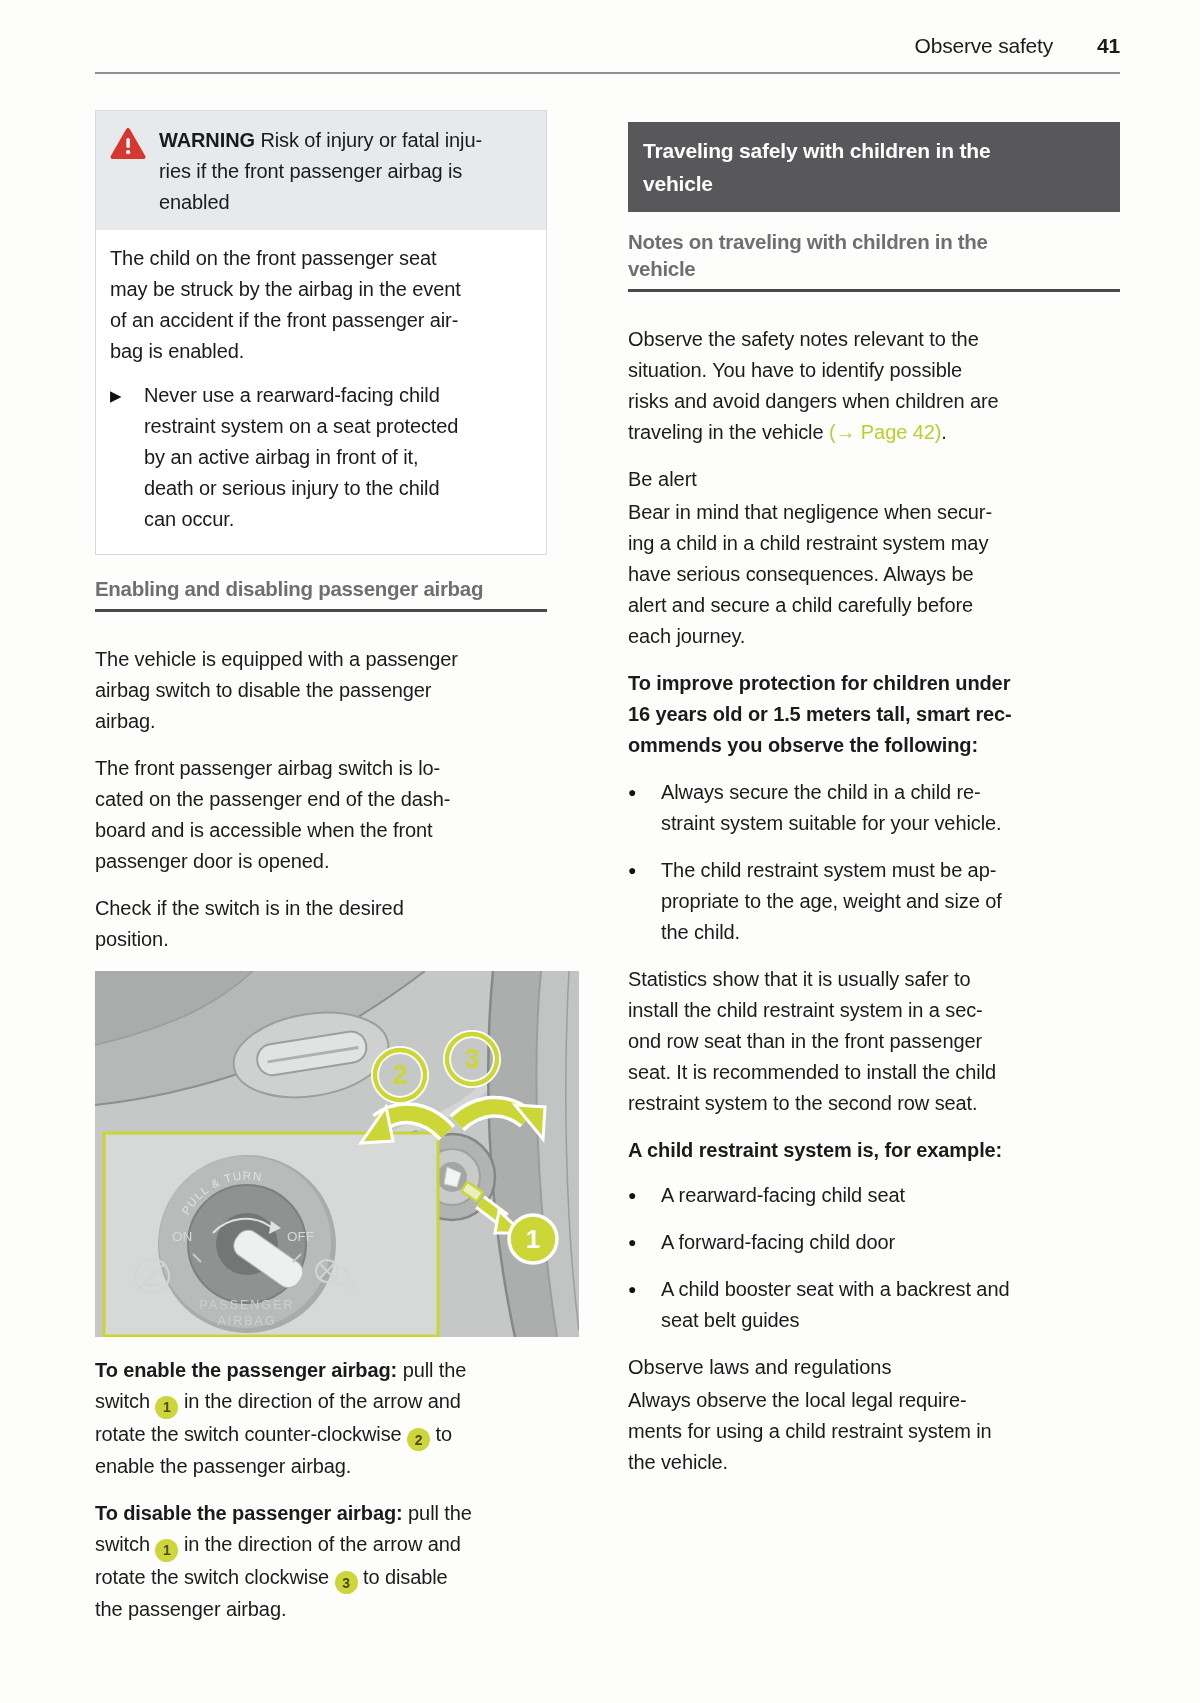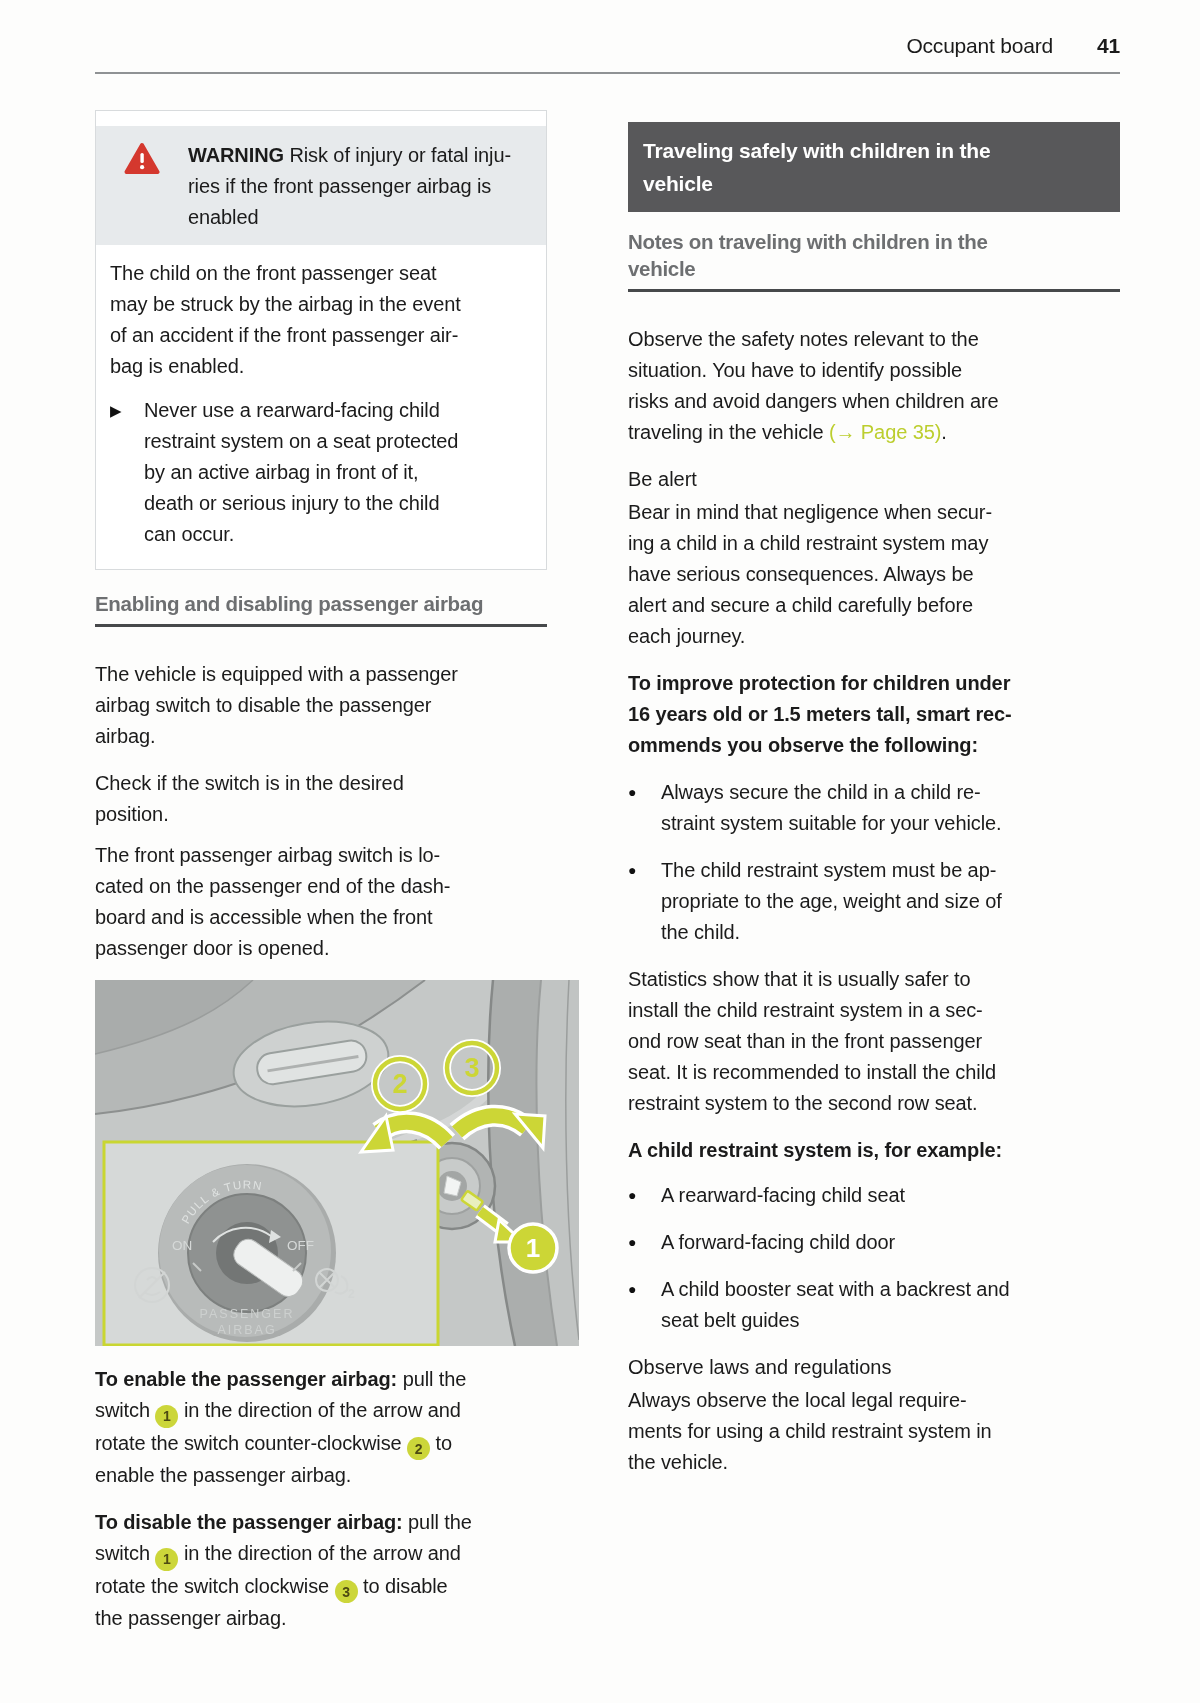--- a/index.html
+++ b/index.html
@@ -88,7 +88,7 @@
 <div class="page">
 
   <div class="pg-header">
-    <span>Occupant board</span>
+    <span>Observe safety</span>
     <span class="pnum">41</span>
   </div>
   <div class="pg-rule"></div>

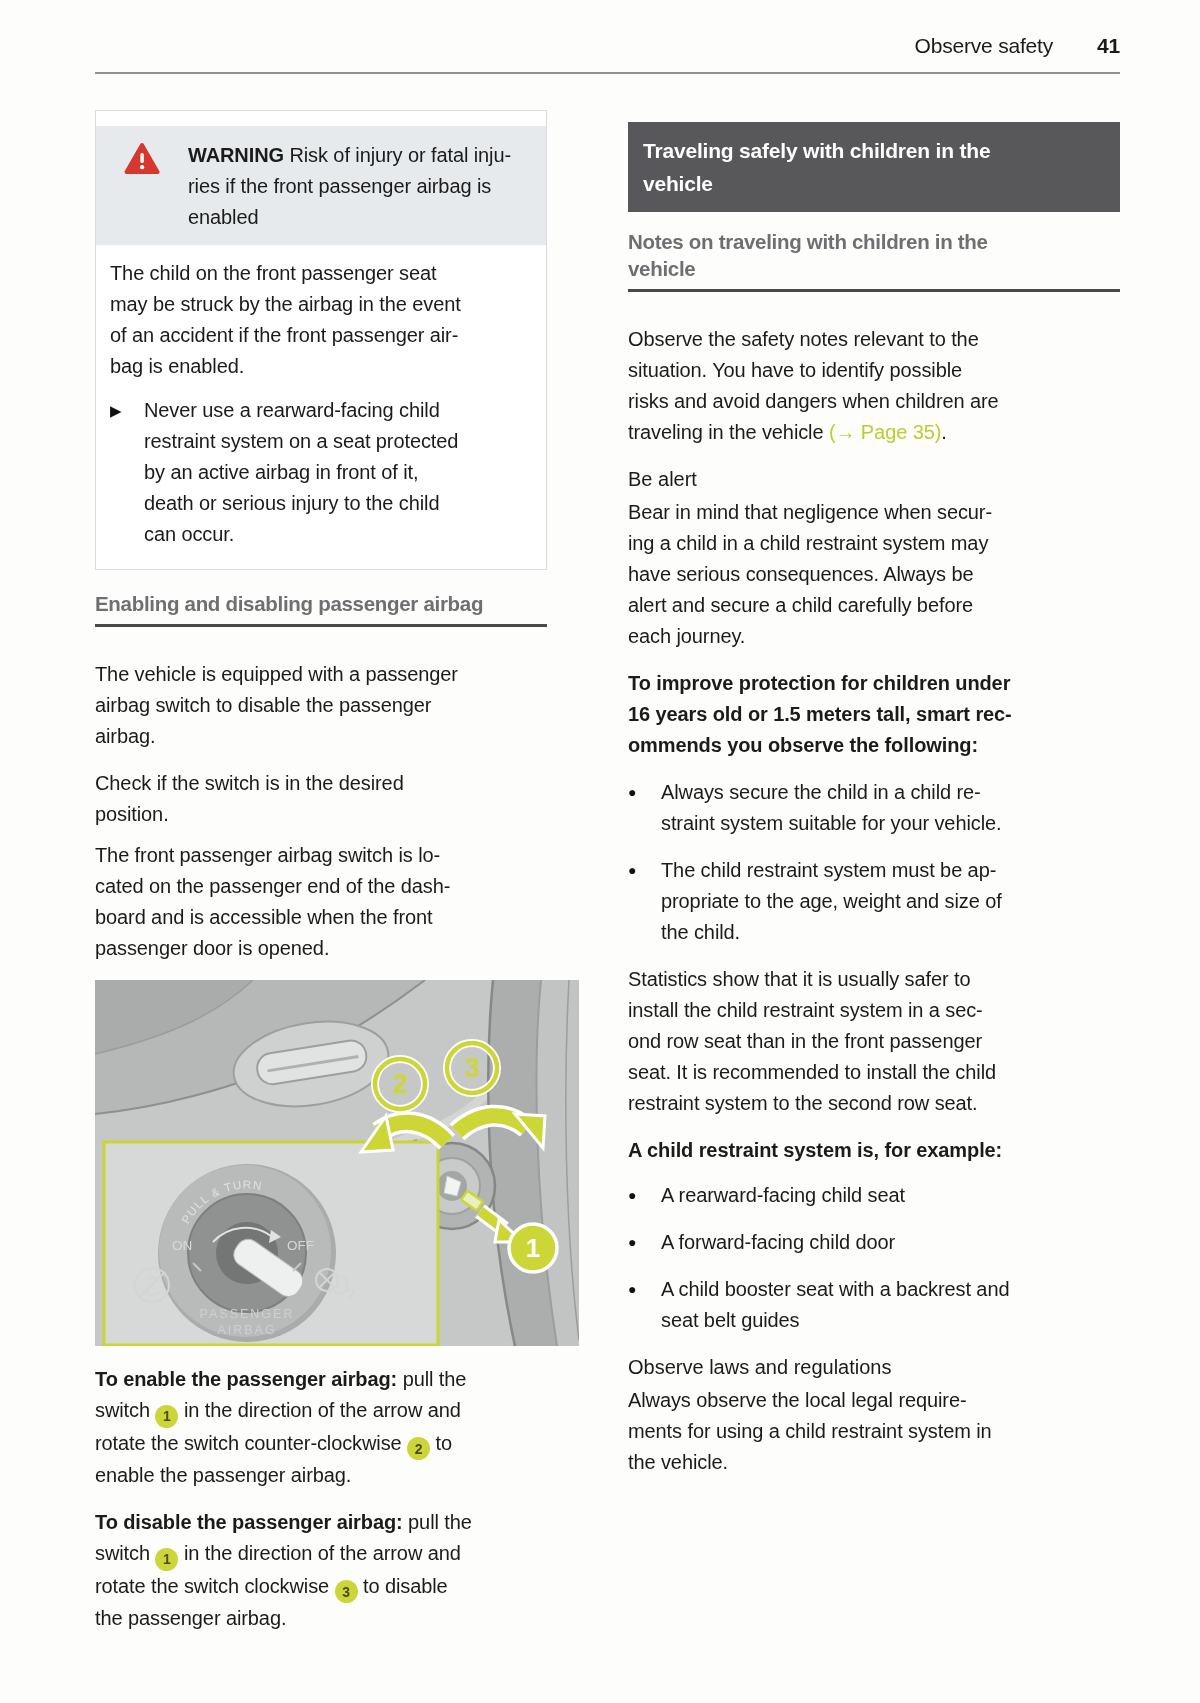--- a/index.html
+++ b/index.html
@@ -32,9 +32,9 @@
   
   .warn-box{border:1px solid #d8dbdd;background:#ffffff;}
   .warn-head{
-    background:#e7eaec;display:flex;gap:28px;
-    padding:14px 14px 12px 28px;
-    font-size:20px;line-height:31px;letter-spacing:-0.1px;margin-top:15px;
+    background:#e7eaec;display:flex;gap:13px;
+    padding:14px 14px 12px 14px;
+    font-size:20px;line-height:31px;letter-spacing:-0.1px;
   }
   .warn-head .wicon{flex:none;width:36px;padding-top:2px;}
   .warn-head .wtext{white-space:pre-line;}

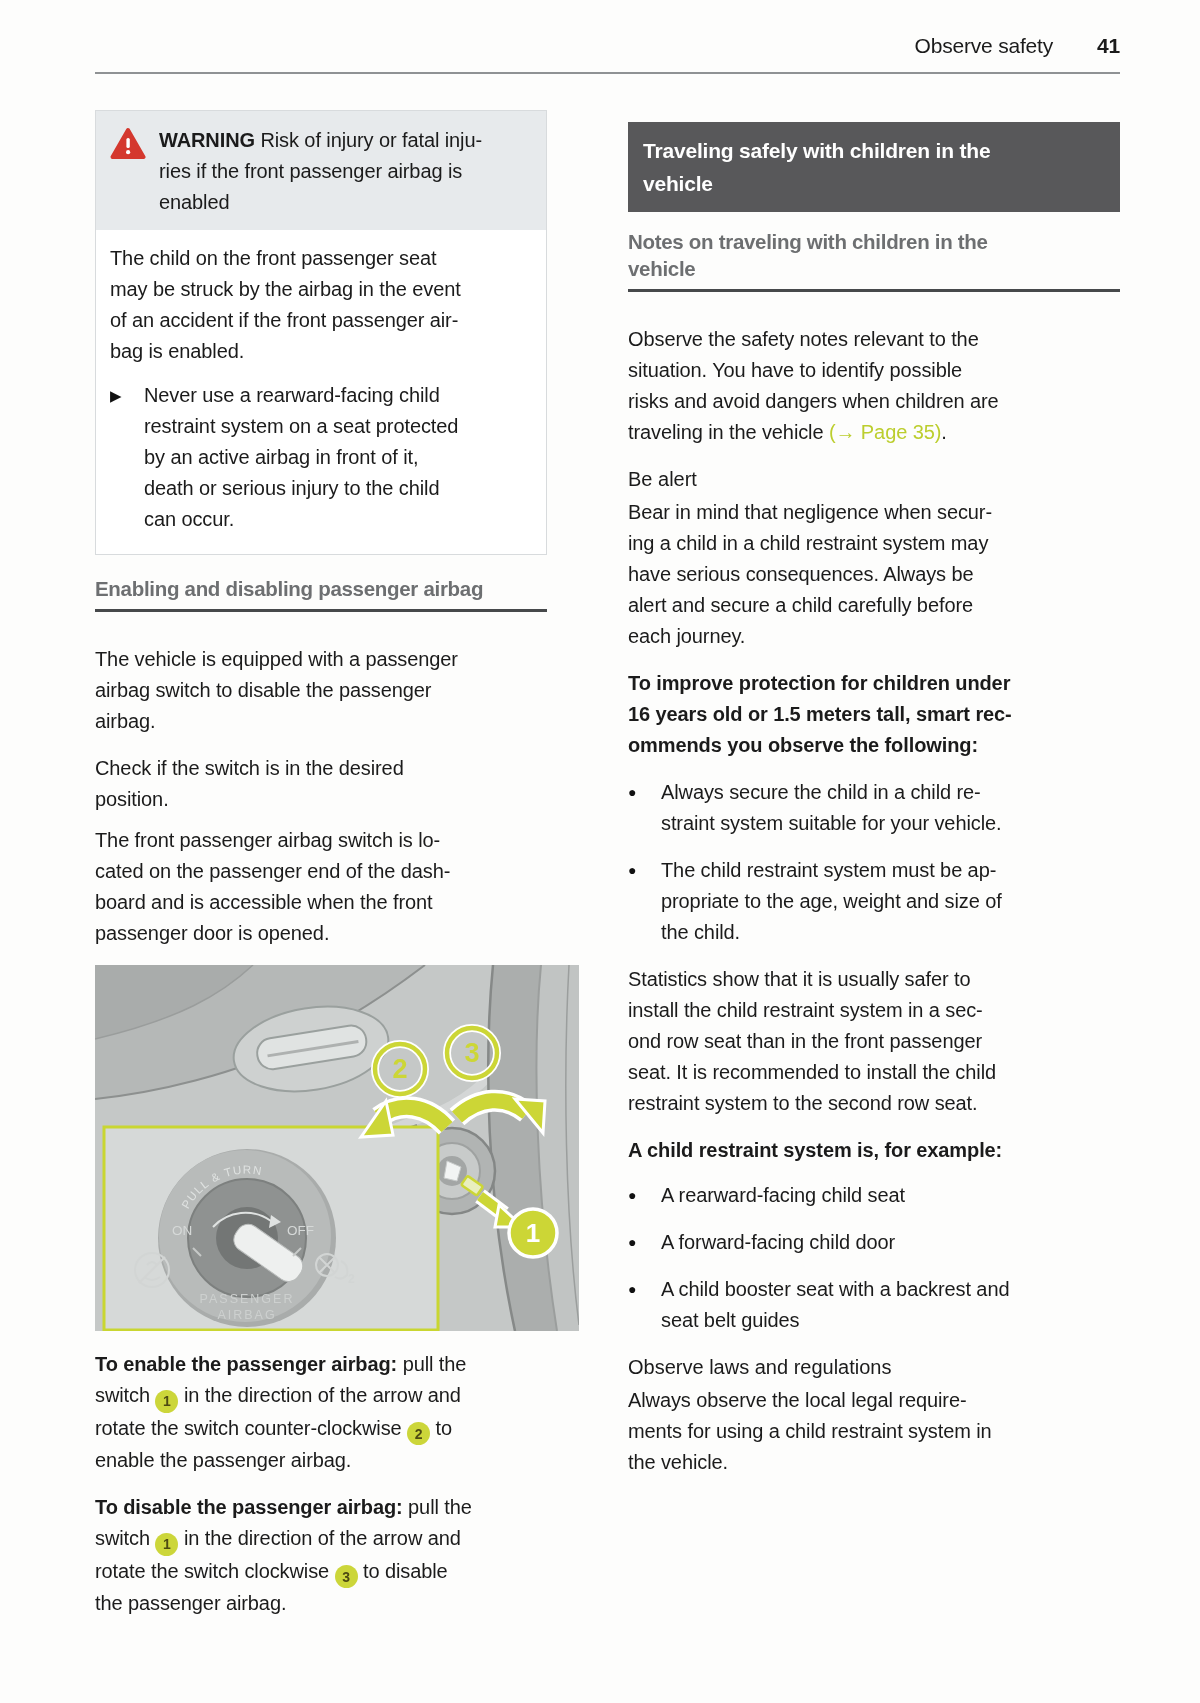--- a/index.html
+++ b/index.html
@@ -265,7 +265,7 @@
     <p class="body"><span class="pre">Observe the safety notes relevant to the
 situation. You have to identify possible
 risks and avoid dangers when children are
-traveling in the vehicle </span><span class="link-green">(→ Page 35)</span><span>.</span></p>
+traveling in the vehicle </span><span class="link-green">(→ Page 42)</span><span>.</span></p>
 
     <div class="runin">Be alert</div>
     <p class="body pre">Bear in mind that negligence when secur-

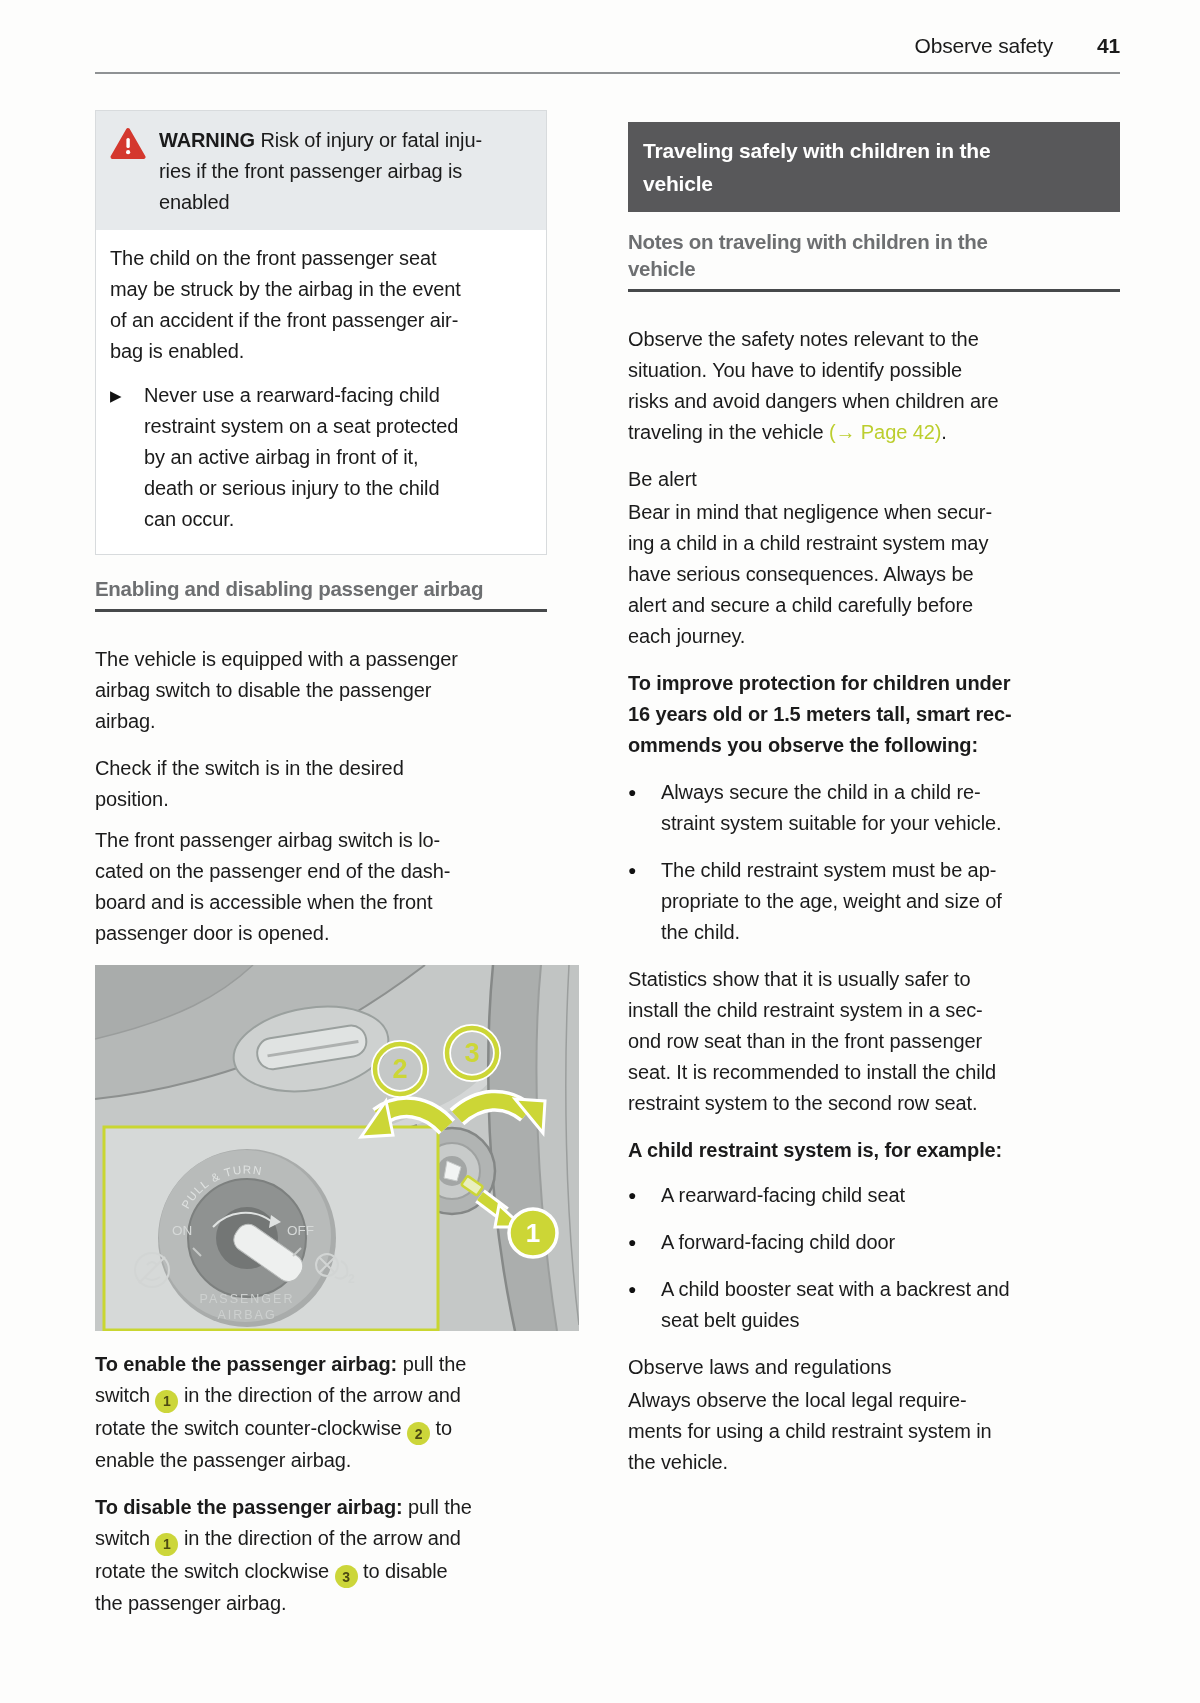--- a/index.html
+++ b/index.html
@@ -129,12 +129,12 @@
     <p class="body pre">The vehicle is equipped with a passenger
 airbag switch to disable the passenger
 airbag.</p>
-    <p class="body pre" style="margin-bottom:10px;">Check if the switch is in the desired
-position.</p>
     <p class="body pre">The front passenger airbag switch is lo-
 cated on the passenger end of the dash-
 board and is accessible when the front
 passenger door is opened.</p>
+    <p class="body pre" style="margin-bottom:10px;">Check if the switch is in the desired
+position.</p>
 
     <div class="figure">
       <svg viewBox="0 0 484 366" width="484" height="366">

